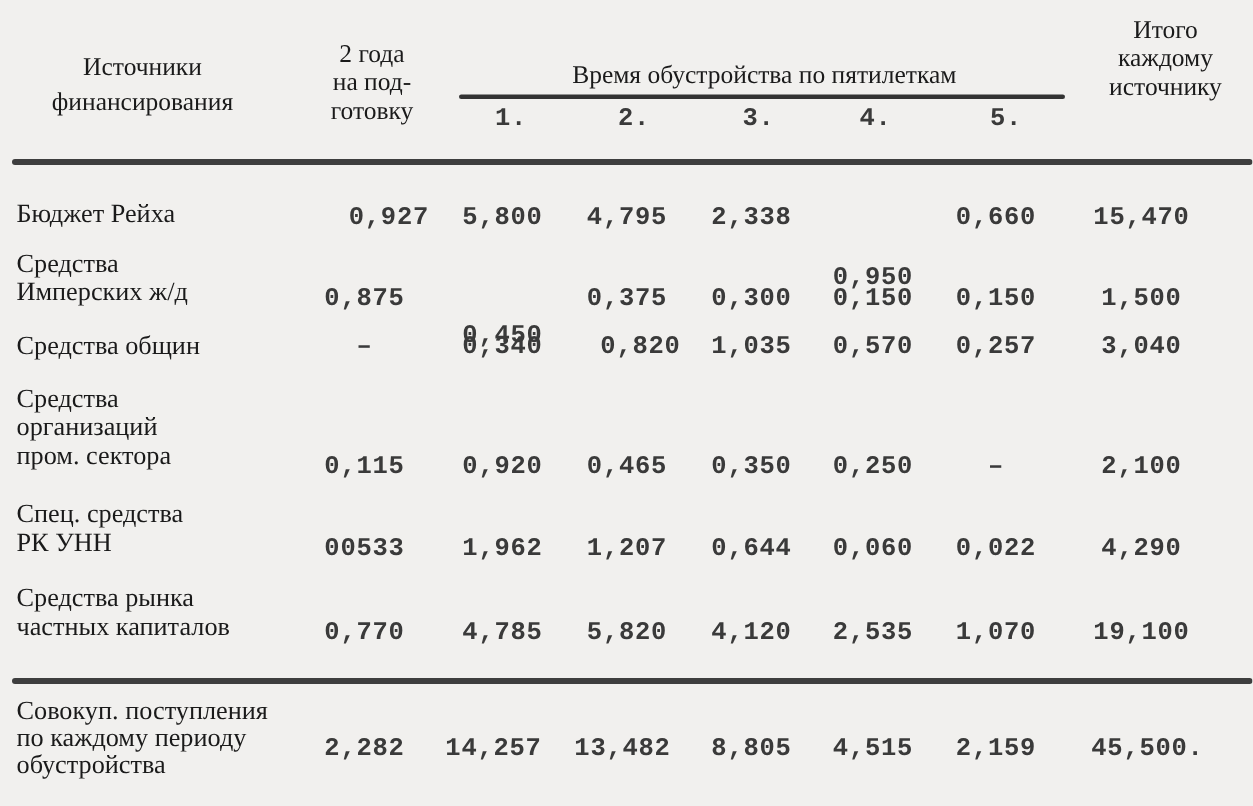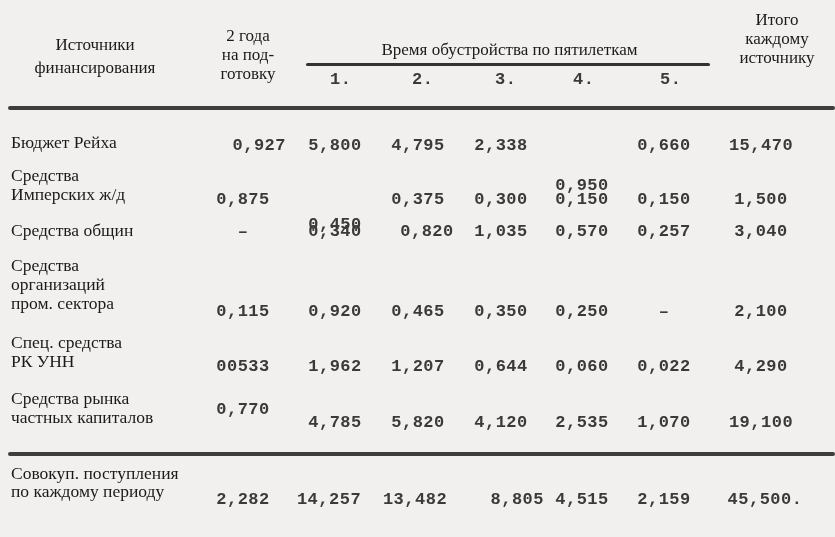--- a/index.html
+++ b/index.html
@@ -114,7 +114,7 @@
 <div class="abs mono num" style="left:621px; top:357px;">0,022</div>
 <div class="abs mono num" style="left:718px; top:357px;">4,290</div>
 
-<div class="abs mono num" style="left:200px; top:400px;">0,770</div>
+<div class="abs mono num" style="left:200px; top:413px;">0,770</div>
 <div class="abs mono num" style="left:292px; top:413px;font-family:Liberation Mono, monospace;">4,785</div>
 <div class="abs mono num" style="left:375px; top:413px;">5,820</div>
 <div class="abs mono num" style="left:458px; top:413px;">4,120</div>

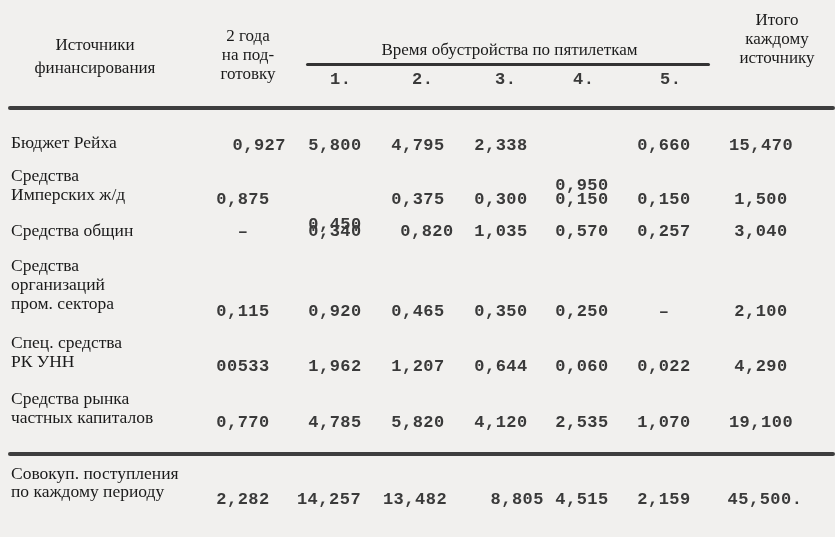--- a/index.html
+++ b/index.html
@@ -127,6 +127,7 @@
 <div class="abs serif rowlabel" style="top:464px; line-height:18px;">
   <div>Совокуп. поступления</div>
   <div>по каждому периоду</div>
+  <div>обустройства</div>
 </div>
 <div class="abs mono num" style="left:200px; top:490px;">2,282</div>
 <div class="abs mono num" style="left:286px; top:490px;">14,257</div>

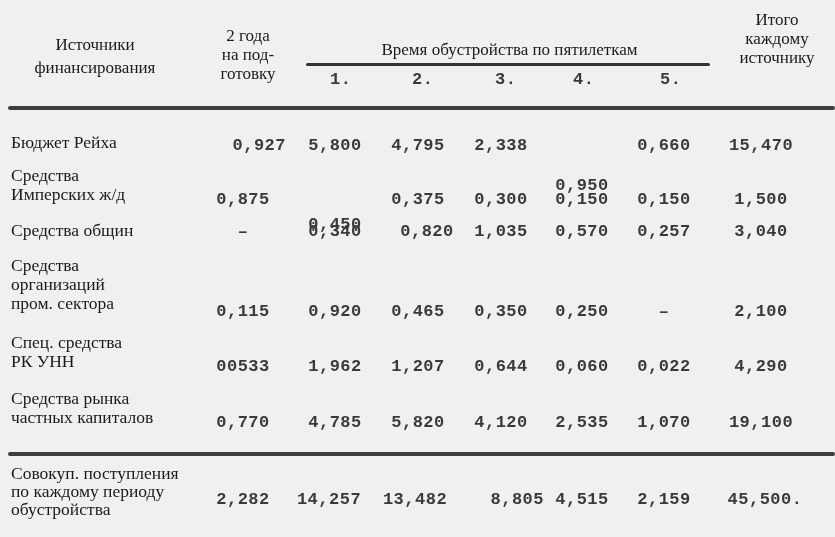--- a/index.html
+++ b/index.html
@@ -132,7 +132,7 @@
 <div class="abs mono num" style="left:200px; top:490px;">2,282</div>
 <div class="abs mono num" style="left:286px; top:490px;">14,257</div>
 <div class="abs mono num" style="left:372px; top:490px;">13,482</div>
-<div class="abs mono num" style="left:458px; top:490px;text-align:right;">8,805</div>
+<div class="abs mono num" style="left:458px; top:490px;">8,805</div>
 <div class="abs mono num" style="left:539px; top:490px;">4,515</div>
 <div class="abs mono num" style="left:621px; top:490px;">2,159</div>
 <div class="abs mono num" style="left:722px; top:490px;">45,500.</div>

